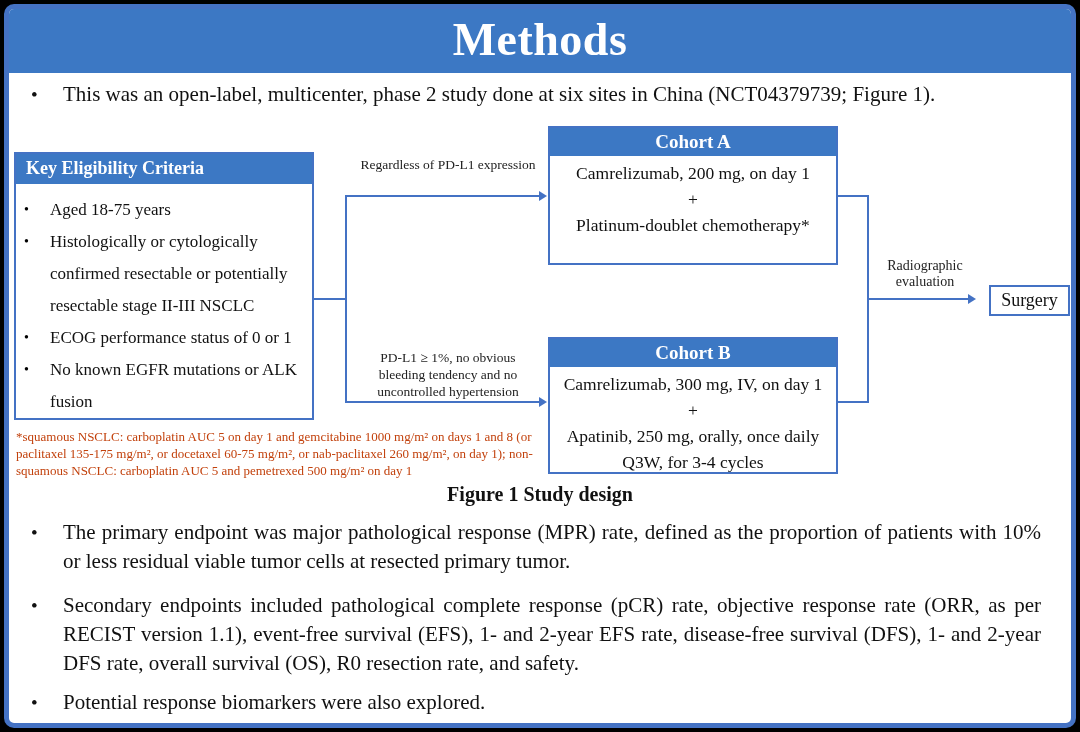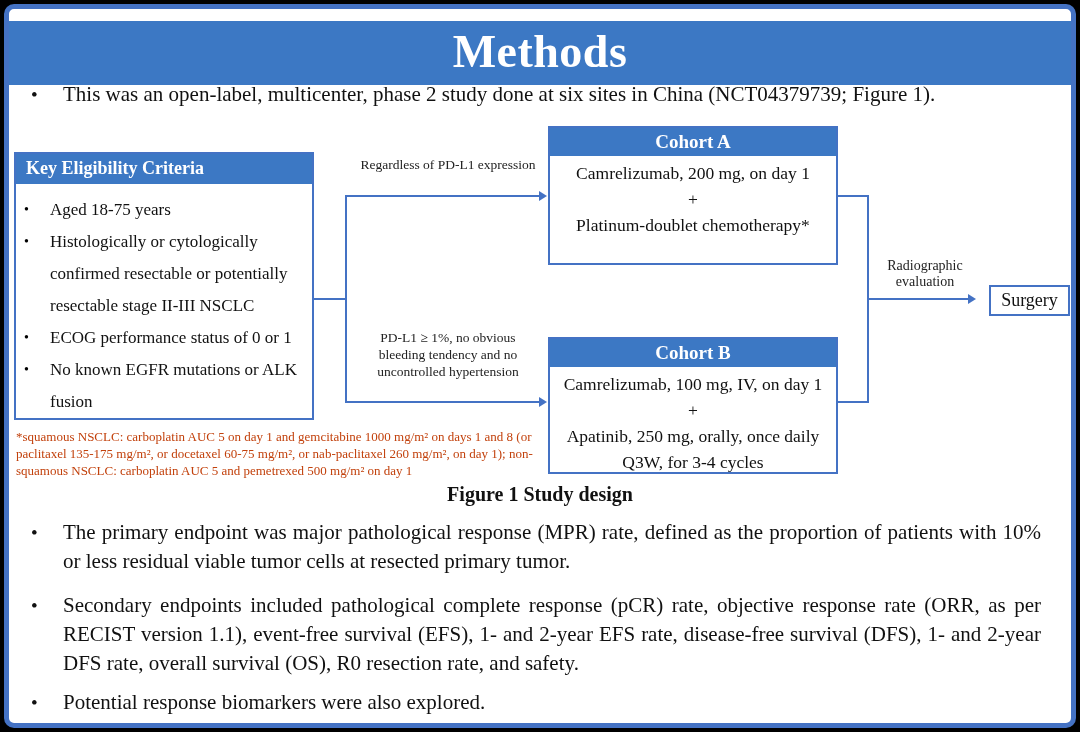--- a/index.html
+++ b/index.html
@@ -15,7 +15,7 @@
   
   .abs{position:absolute;}
   #title-bar{
-    left:0;top:12px;width:100%;height:64px;background:#3C78C4;
+    left:0;top:0;width:100%;height:64px;background:#3C78C4;
   }
   #page-title{
     width:100%;text-align:center;color:#fff;font-weight:bold;font-size:46px;

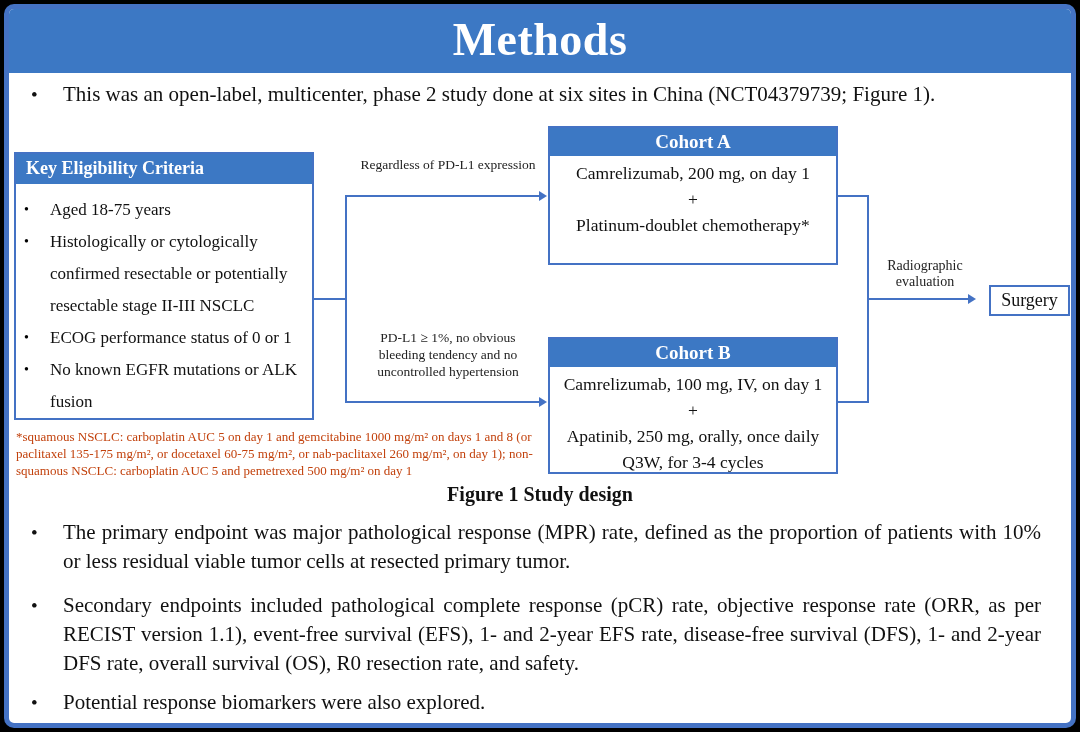--- a/index.html
+++ b/index.html
@@ -49,7 +49,7 @@
 
   .flow-label{text-align:center;color:#222;font-size:13.5px;line-height:17px;}
   #branch-top-label{left:349px;top:147px;width:180px;}
-  #branch-bottom-label{left:349px;top:320px;width:180px;}
+  #branch-bottom-label{left:349px;top:340px;width:180px;}
   #evaluation-label{left:866px;top:249px;width:100px;font-size:14px;line-height:16px;}
 
   #surgery-box{left:968px;top:276px;width:81px;height:31px;border:2px solid #4472C4;box-sizing:border-box;

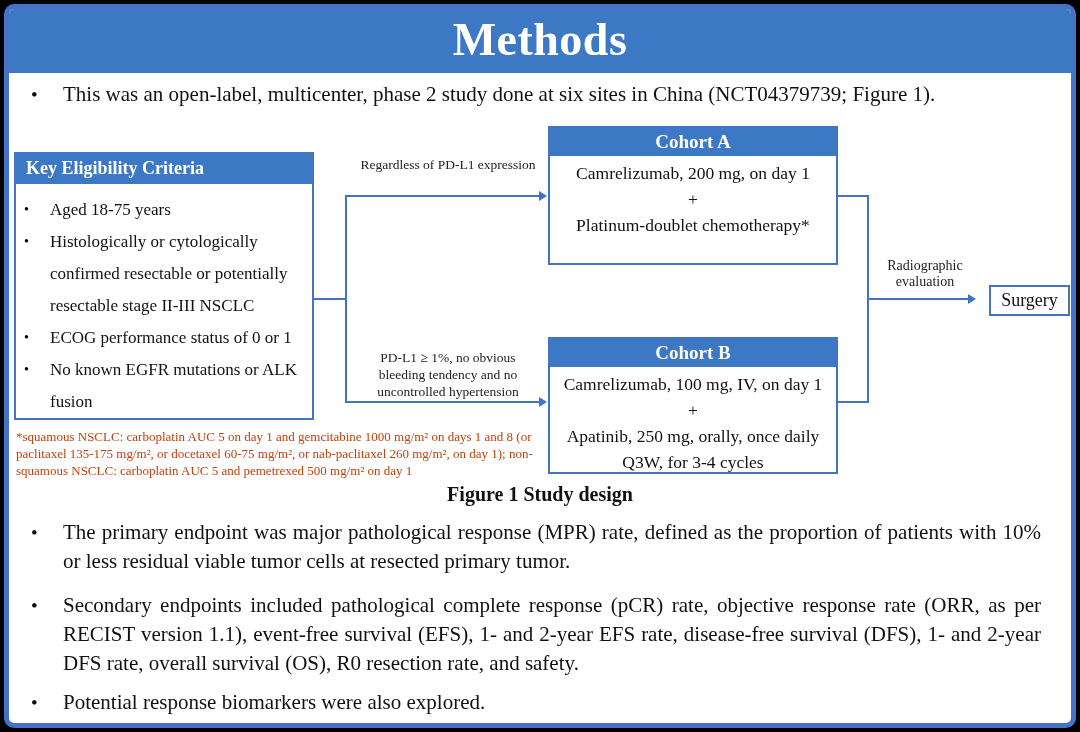--- a/index.html
+++ b/index.html
@@ -121,7 +121,7 @@
   <div class="abs cohort-box" id="cohort-b-box">
     <div class="cohort-header">Cohort B</div>
     <div class="cohort-body">
-      <div>Camrelizumab, 100 mg, IV, on day 1</div>
+      <div>Camrelizumab, 300 mg, IV, on day 1</div>
       <div>+</div>
       <div>Apatinib, 250 mg, orally, once daily</div>
       <div>Q3W, for 3-4 cycles</div>

